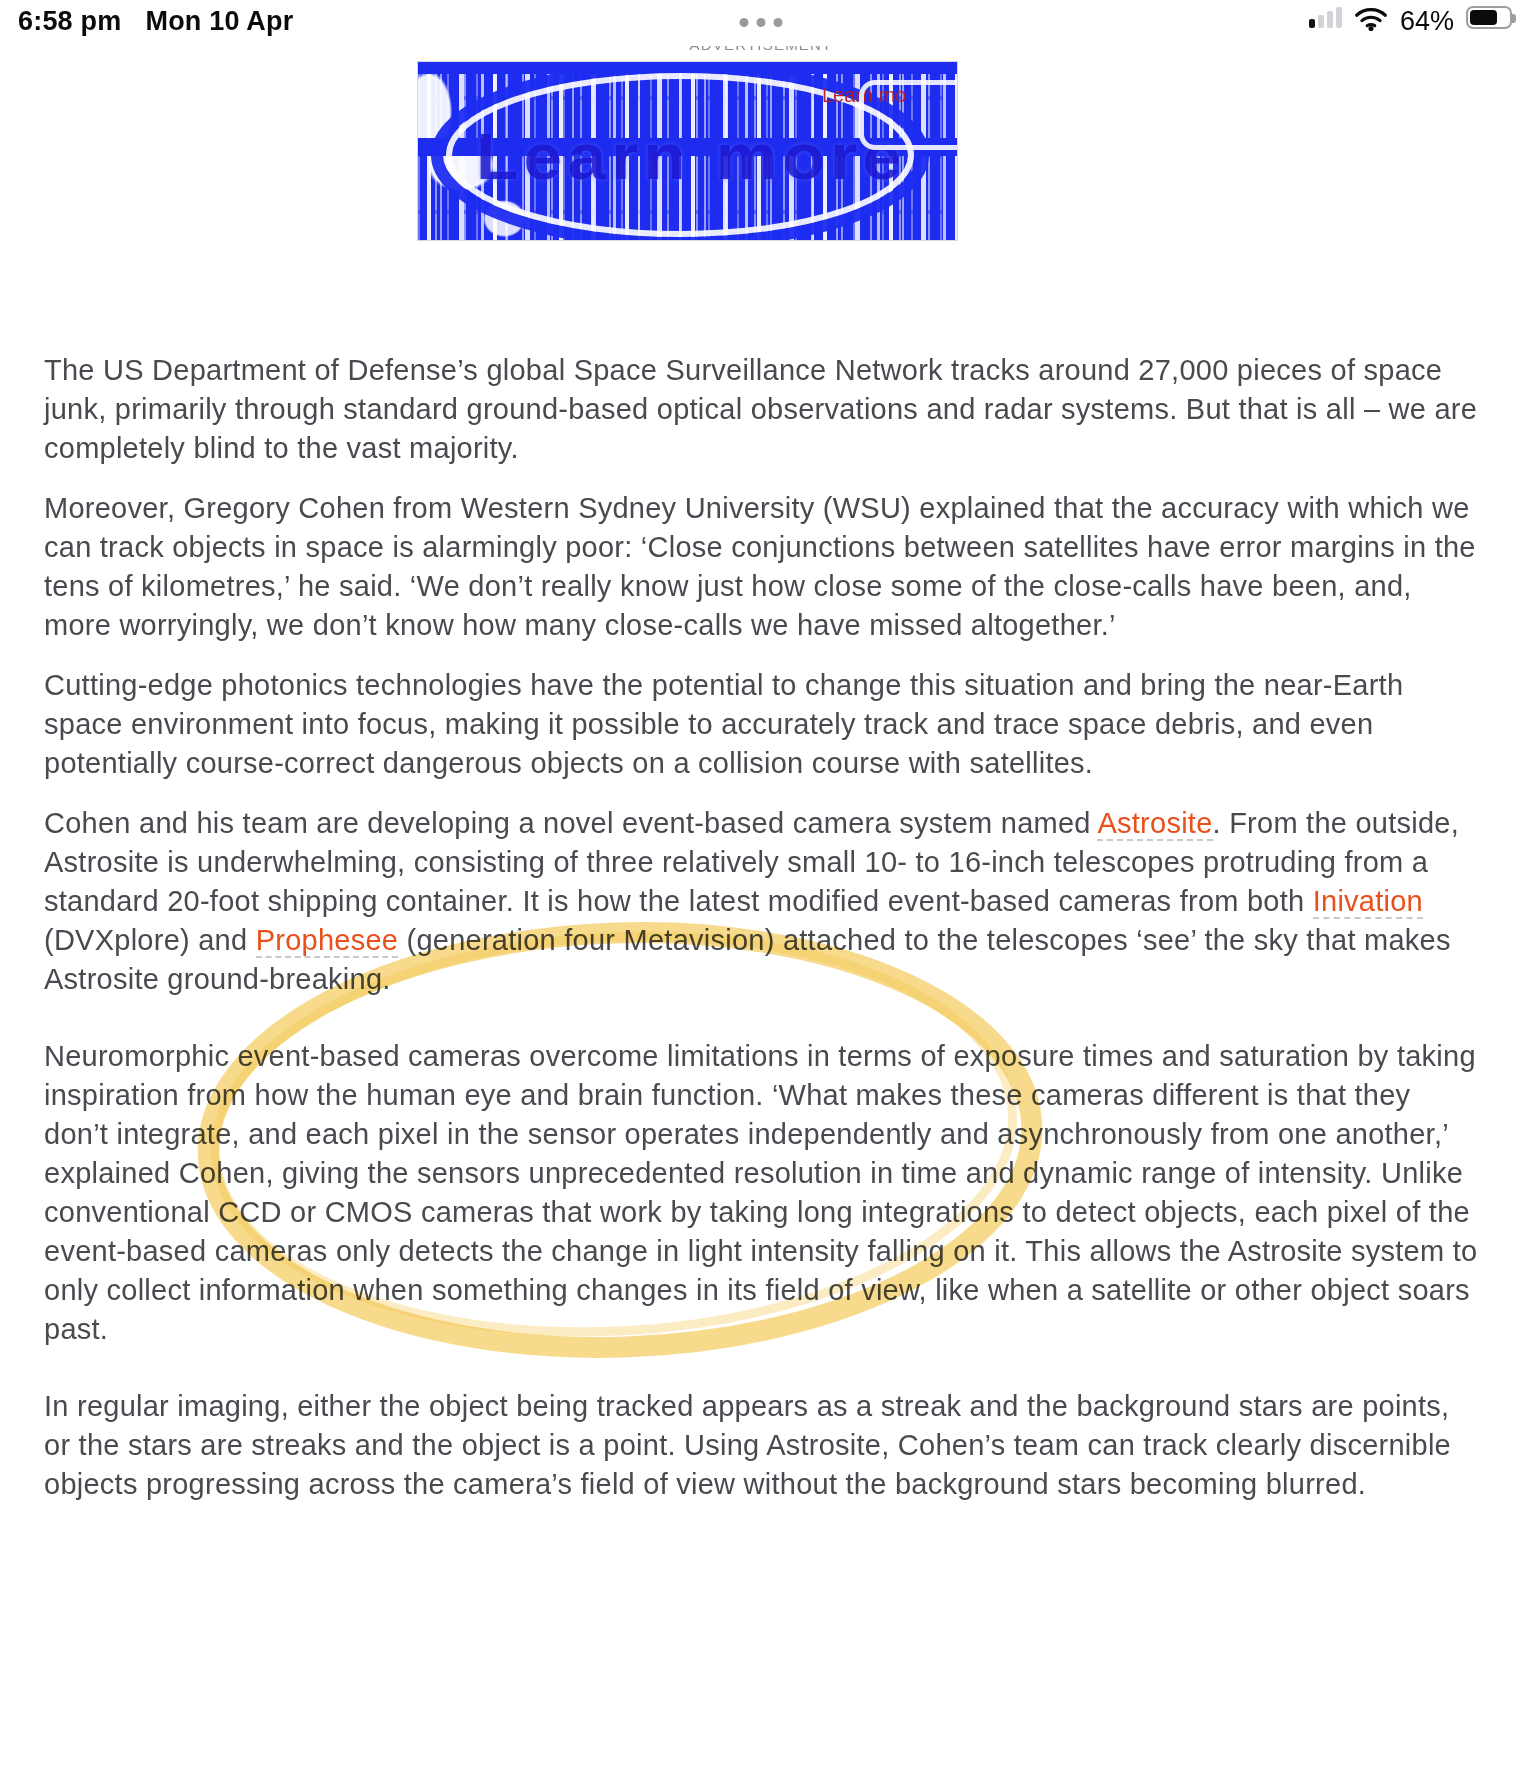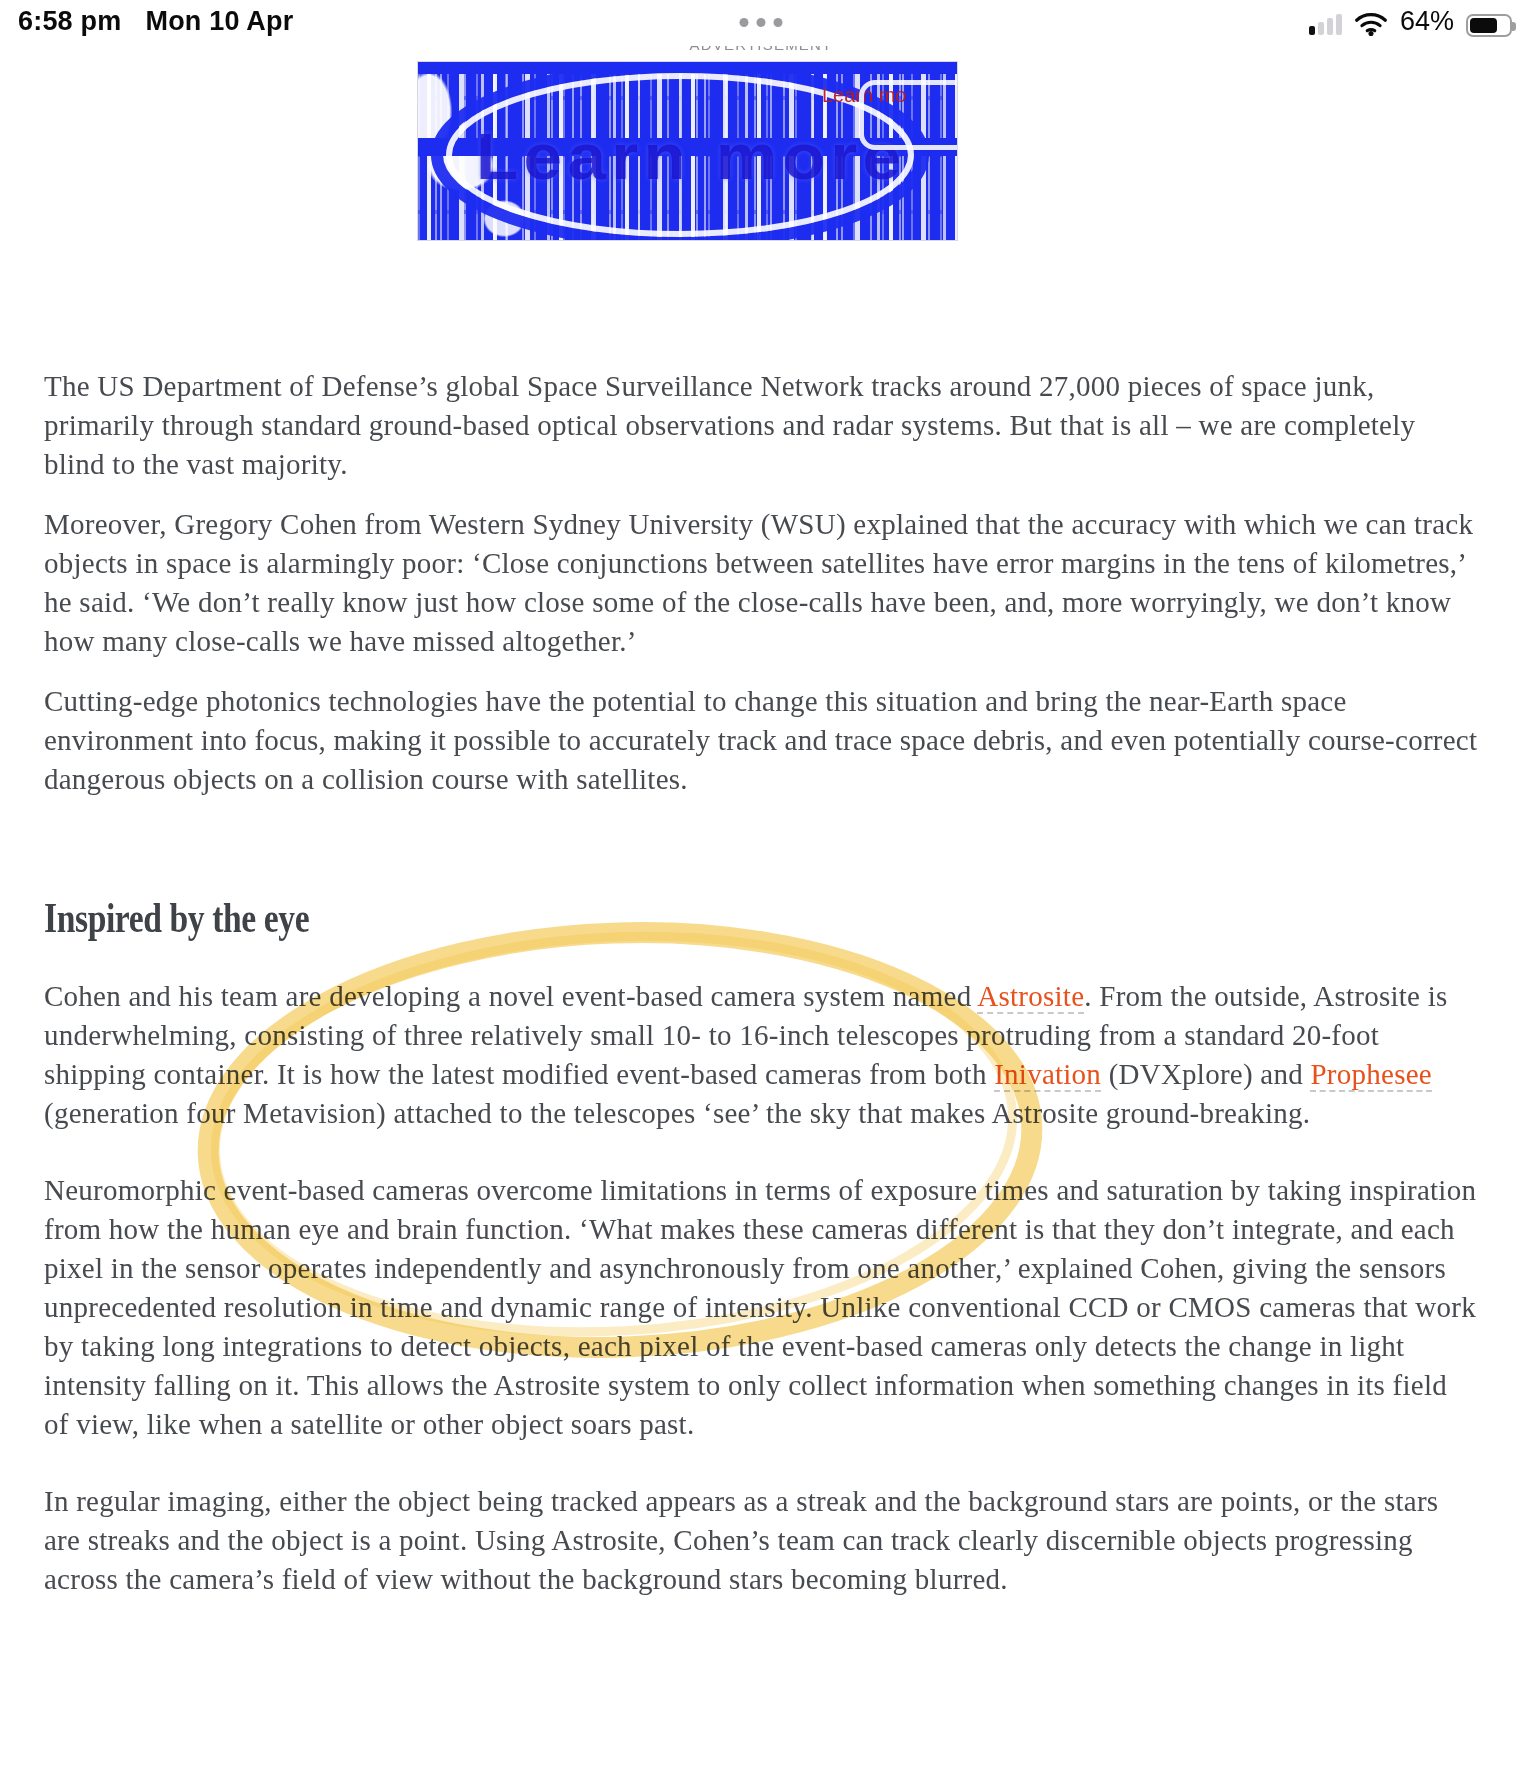--- a/index.html
+++ b/index.html
@@ -16,7 +16,7 @@
              font-size:27px; font-weight:600; color:#0b0b0c; letter-spacing:.2px; }
   .sb-dots { position:absolute; left:50%; top:18px; transform:translateX(-50%); display:flex; gap:8px; }
   .sb-dots i { width:9px; height:9px; border-radius:50%; background:#9a9a9f; display:block; }
-  .sb-right { position:absolute; right:10px; top:6px; display:flex; align-items:flex-end; gap:12px; }
+  .sb-right { position:absolute; right:10px; top:6px; display:flex; align-items:flex-start; gap:12px; }
   .sig { display:flex; align-items:flex-end; gap:3px; height:24px; padding-bottom:2px; }
   .sig i { width:6px; border-radius:2px; background:#d2d2d7; display:block; }
   .sig i.on { background:#111; }

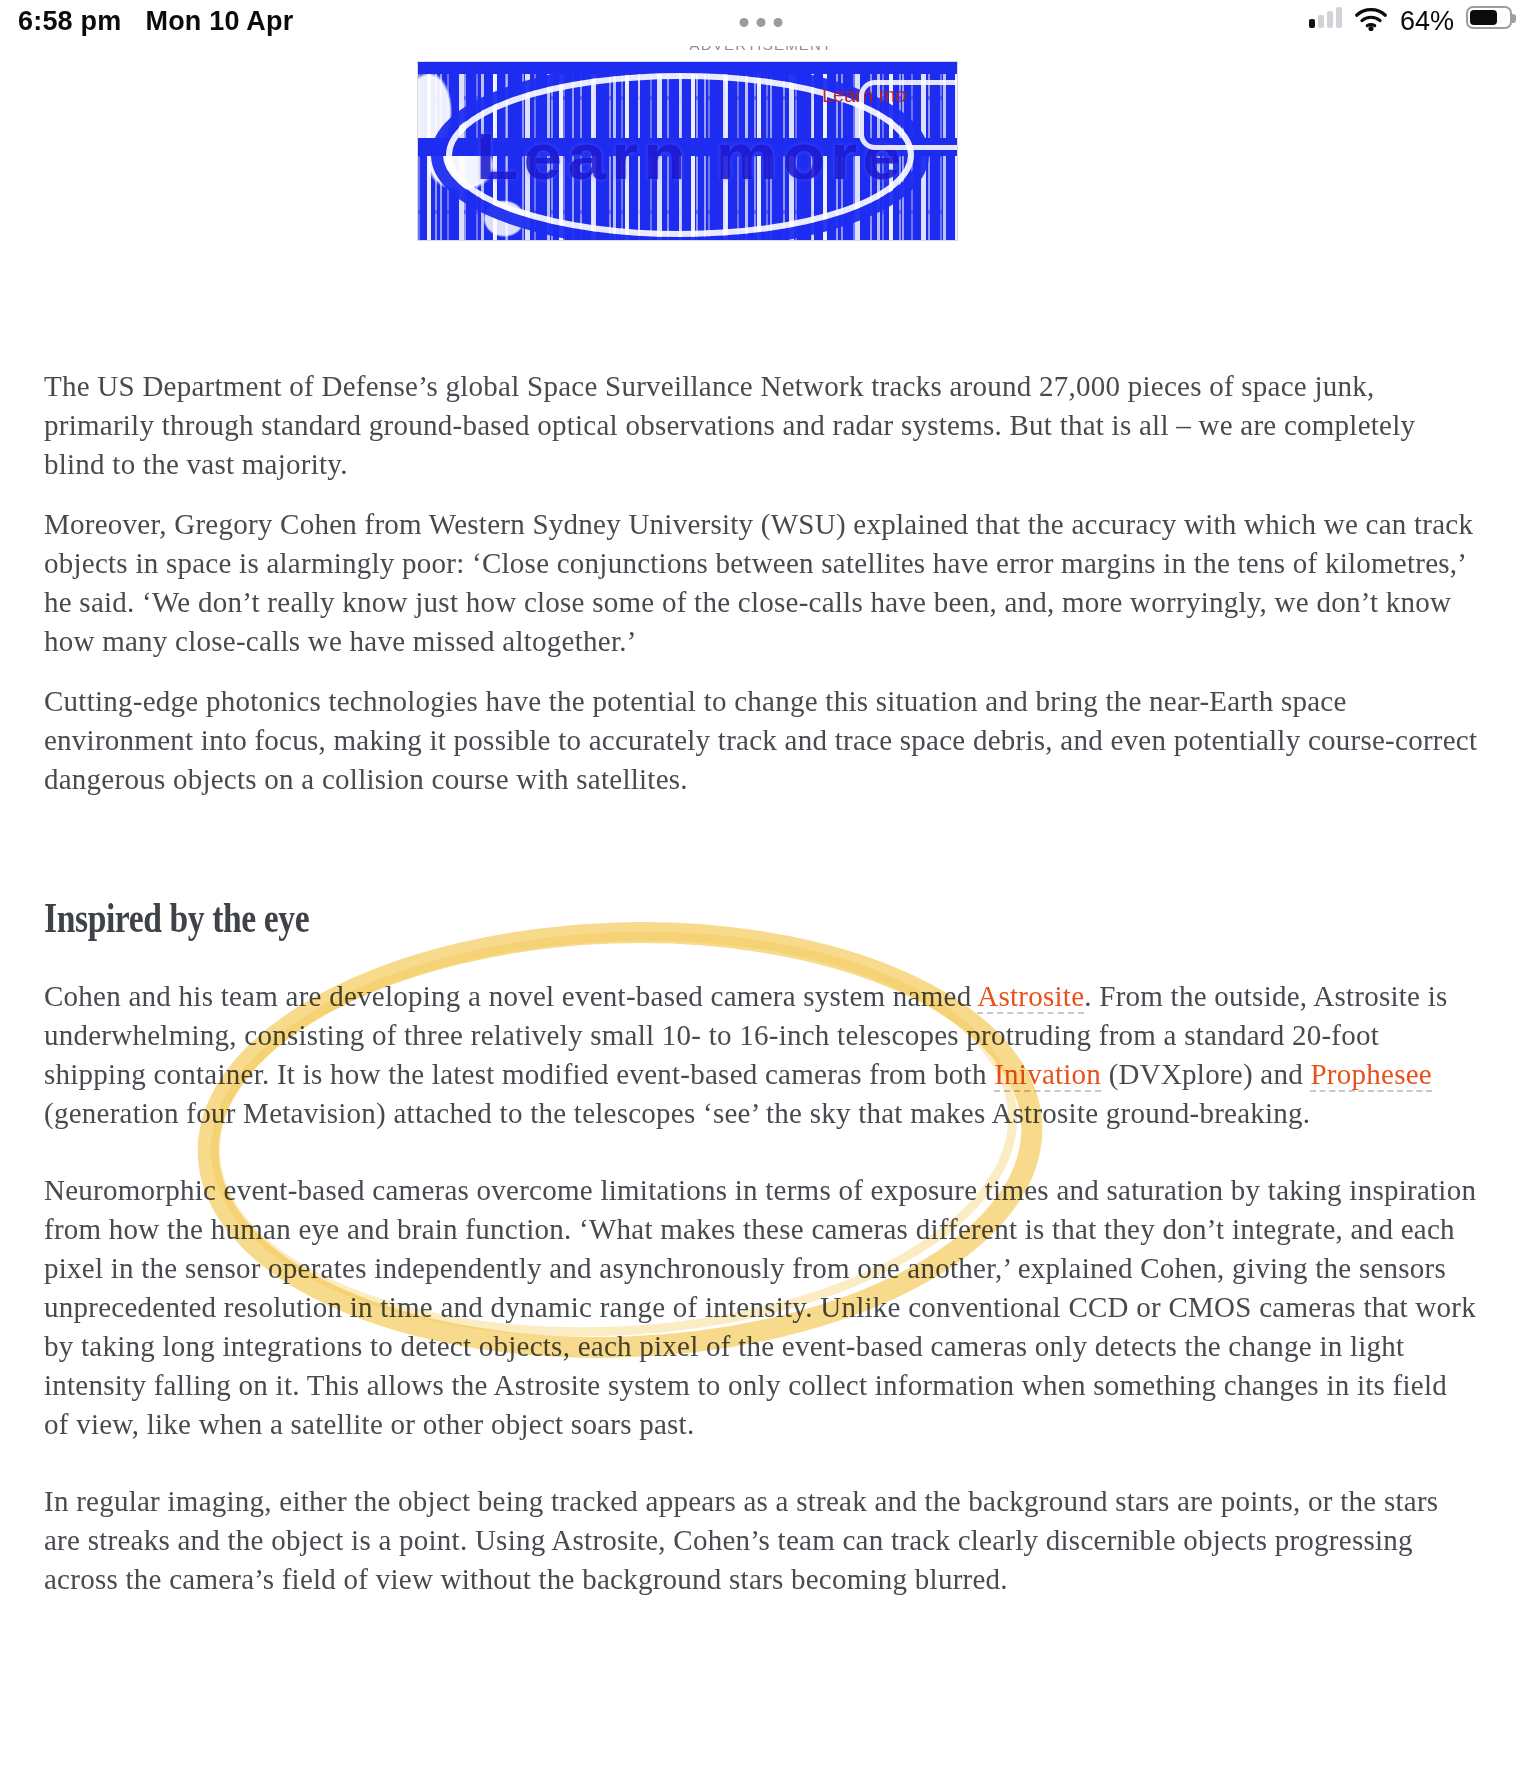--- a/index.html
+++ b/index.html
@@ -61,9 +61,9 @@
                   border:5px solid rgba(255,255,255,.88); border-radius:16px; }
 
   
-  .article { position:absolute; top:16px; left:44px; width:1434px; padding-top:351px;
+  .article { position:absolute; top:0; left:44px; width:1434px; padding-top:351px;
              color:var(--body-text,#474a4f); font-size:29px; line-height:39px;
-             letter-spacing:.25px; z-index:4;font-family:Liberation Serif, serif; }
+             letter-spacing:.25px; z-index:4; }
   .article p { margin:0 0 21px 0; }
   .article p:nth-of-type(4), .article p:nth-of-type(5) { margin-bottom:38px; }
   .article h2 { margin:96px 0 36px 0; font-size:42px; line-height:46px; font-weight:700;

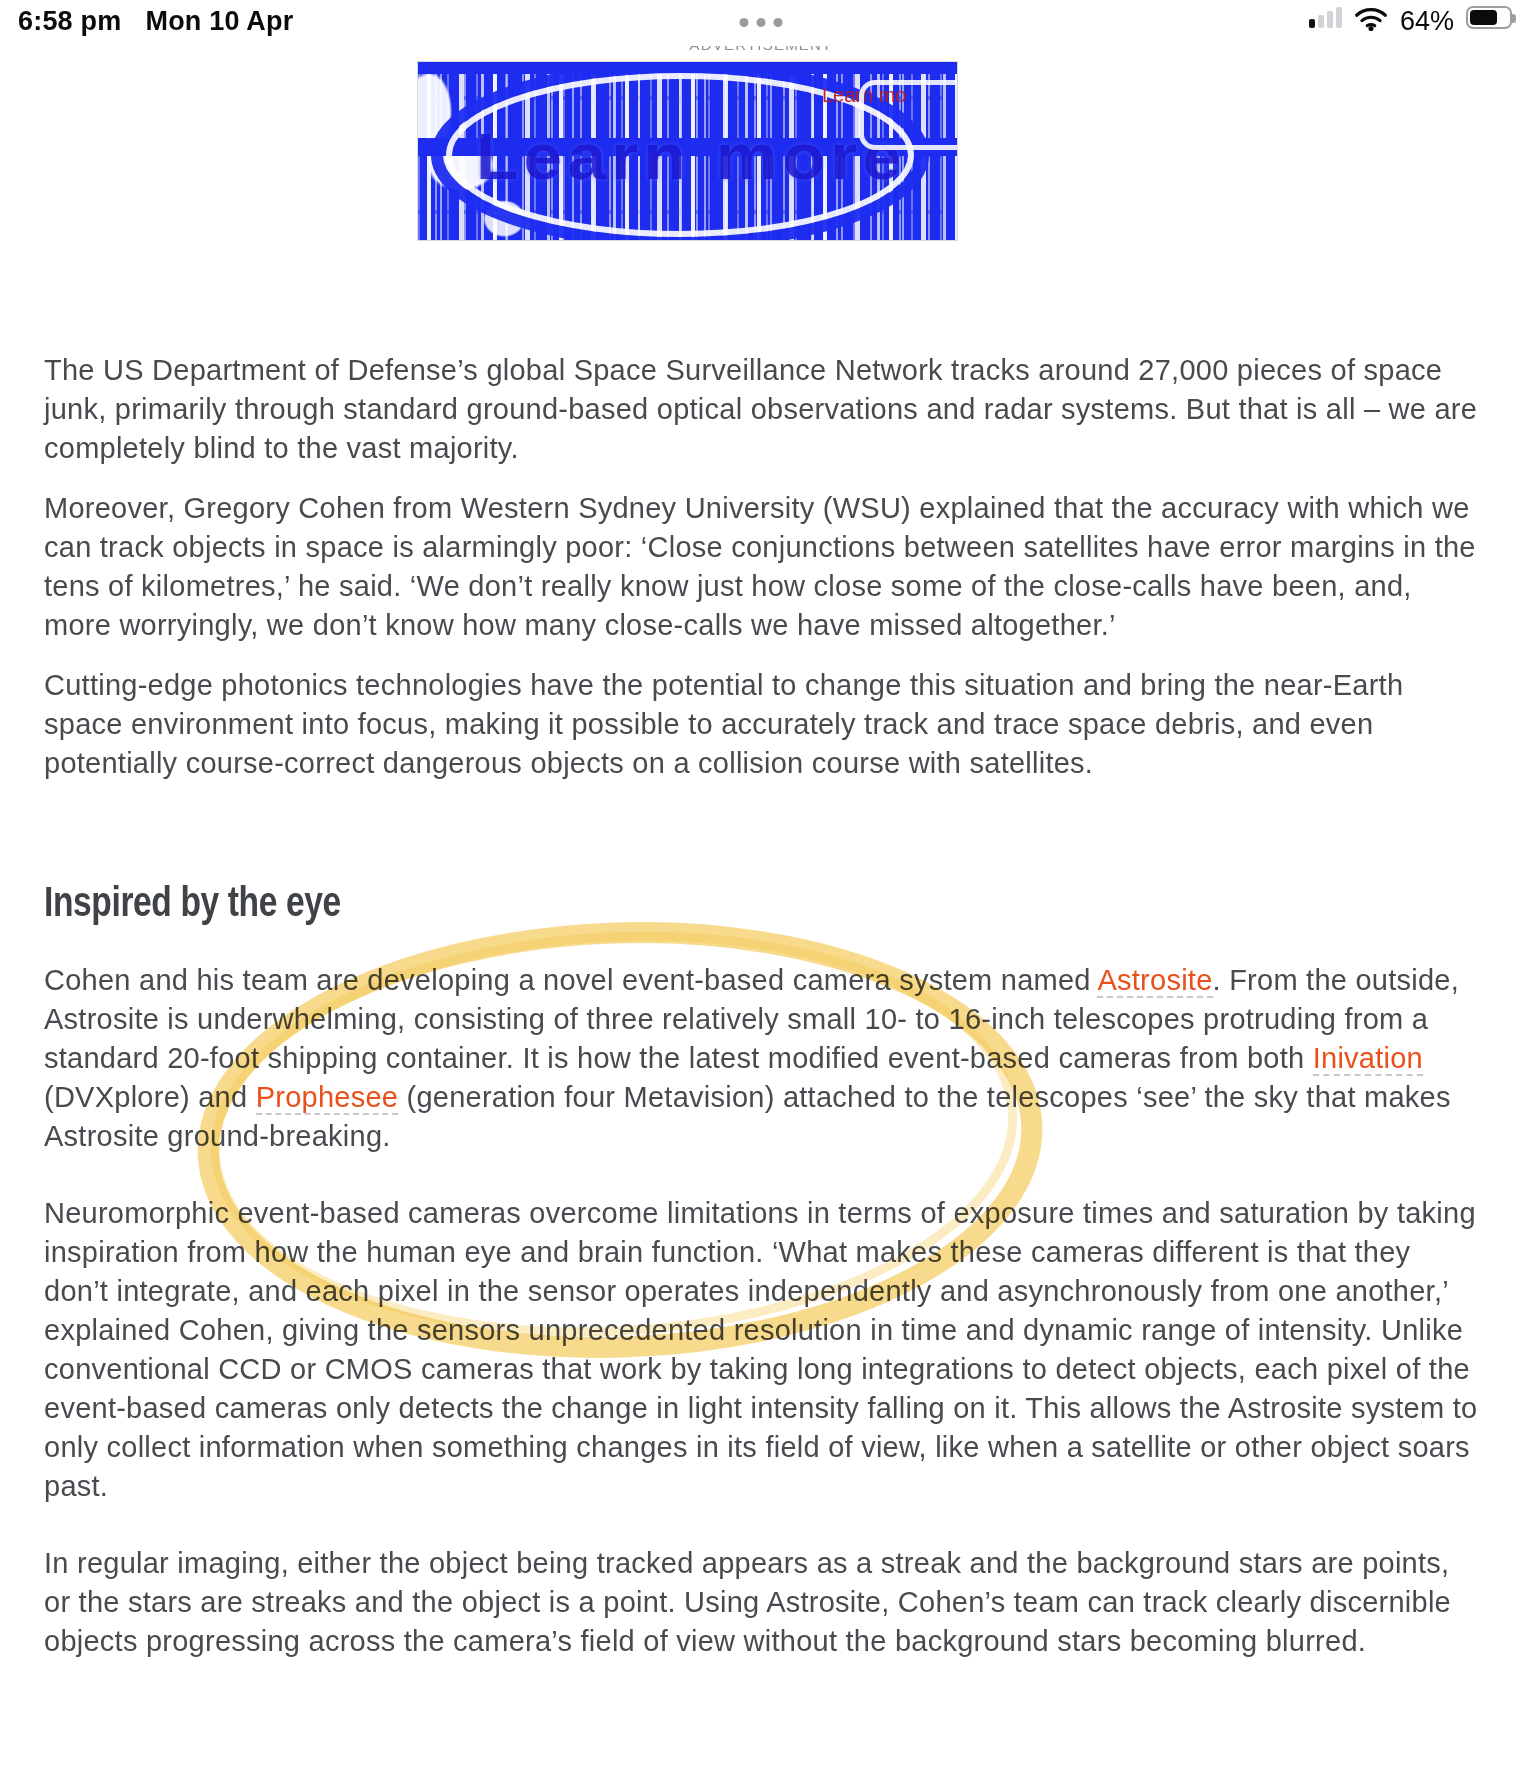--- a/index.html
+++ b/index.html
@@ -130,7 +130,6 @@
       <p><span>The US Department of Defense’s global Space Surveillance Network tracks around 27,000 pieces of space junk, primarily through standard ground-based optical observations and radar systems. But that is all – we are completely blind to the vast majority.</span></p>
       <p><span>Moreover, Gregory Cohen from Western Sydney University (WSU) explained that the accuracy with which we can track objects in space is alarmingly poor: ‘Close conjunctions between satellites have error margins in the tens of kilometres,’ he said. ‘We don’t really know just how close some of the close-calls have been, and, more worryingly, we don’t know how many close-calls we have missed altogether.’</span></p>
       <p><span>Cutting-edge photonics technologies have the potential to change this situation and bring the near-Earth space environment into focus, making it possible to accurately track and trace space debris, and even potentially course-correct dangerous objects on a collision course with satellites.</span></p>
-      <h2><span>Inspired by the eye</span></h2>
       <p><span>Cohen and his team are developing a novel event-based camera system named </span><span class="link">Astrosite</span><span>. From the outside, Astrosite is underwhelming, consisting of three relatively small 10- to 16-inch telescopes protruding from a standard 20-foot shipping container. It is how the latest modified event-based cameras from both </span><span class="link">Inivation</span><span> (DVXplore) and </span><span class="link">Prophesee</span><span> (generation four Metavision) attached to the telescopes ‘see’ the sky that makes Astrosite ground-breaking.</span></p>
       <p><span>Neuromorphic event-based cameras overcome limitations in terms of exposure times and saturation by taking inspiration from how the human eye and brain function. ‘What makes these cameras different is that they don’t integrate, and each pixel in the sensor operates independently and asynchronously from one another,’ explained Cohen, giving the sensors unprecedented resolution in time and dynamic range of intensity. Unlike conventional CCD or CMOS cameras that work by taking long integrations to detect objects, each pixel of the event-based cameras only detects the change in light intensity falling on it. This allows the Astrosite system to only collect information when something changes in its field of view, like when a satellite or other object soars past.</span></p>
       <p><span>In regular imaging, either the object being tracked appears as a streak and the background stars are points, or the stars are streaks and the object is a point. Using Astrosite, Cohen’s team can track clearly discernible objects progressing across the camera’s field of view without the background stars becoming blurred.</span></p>

